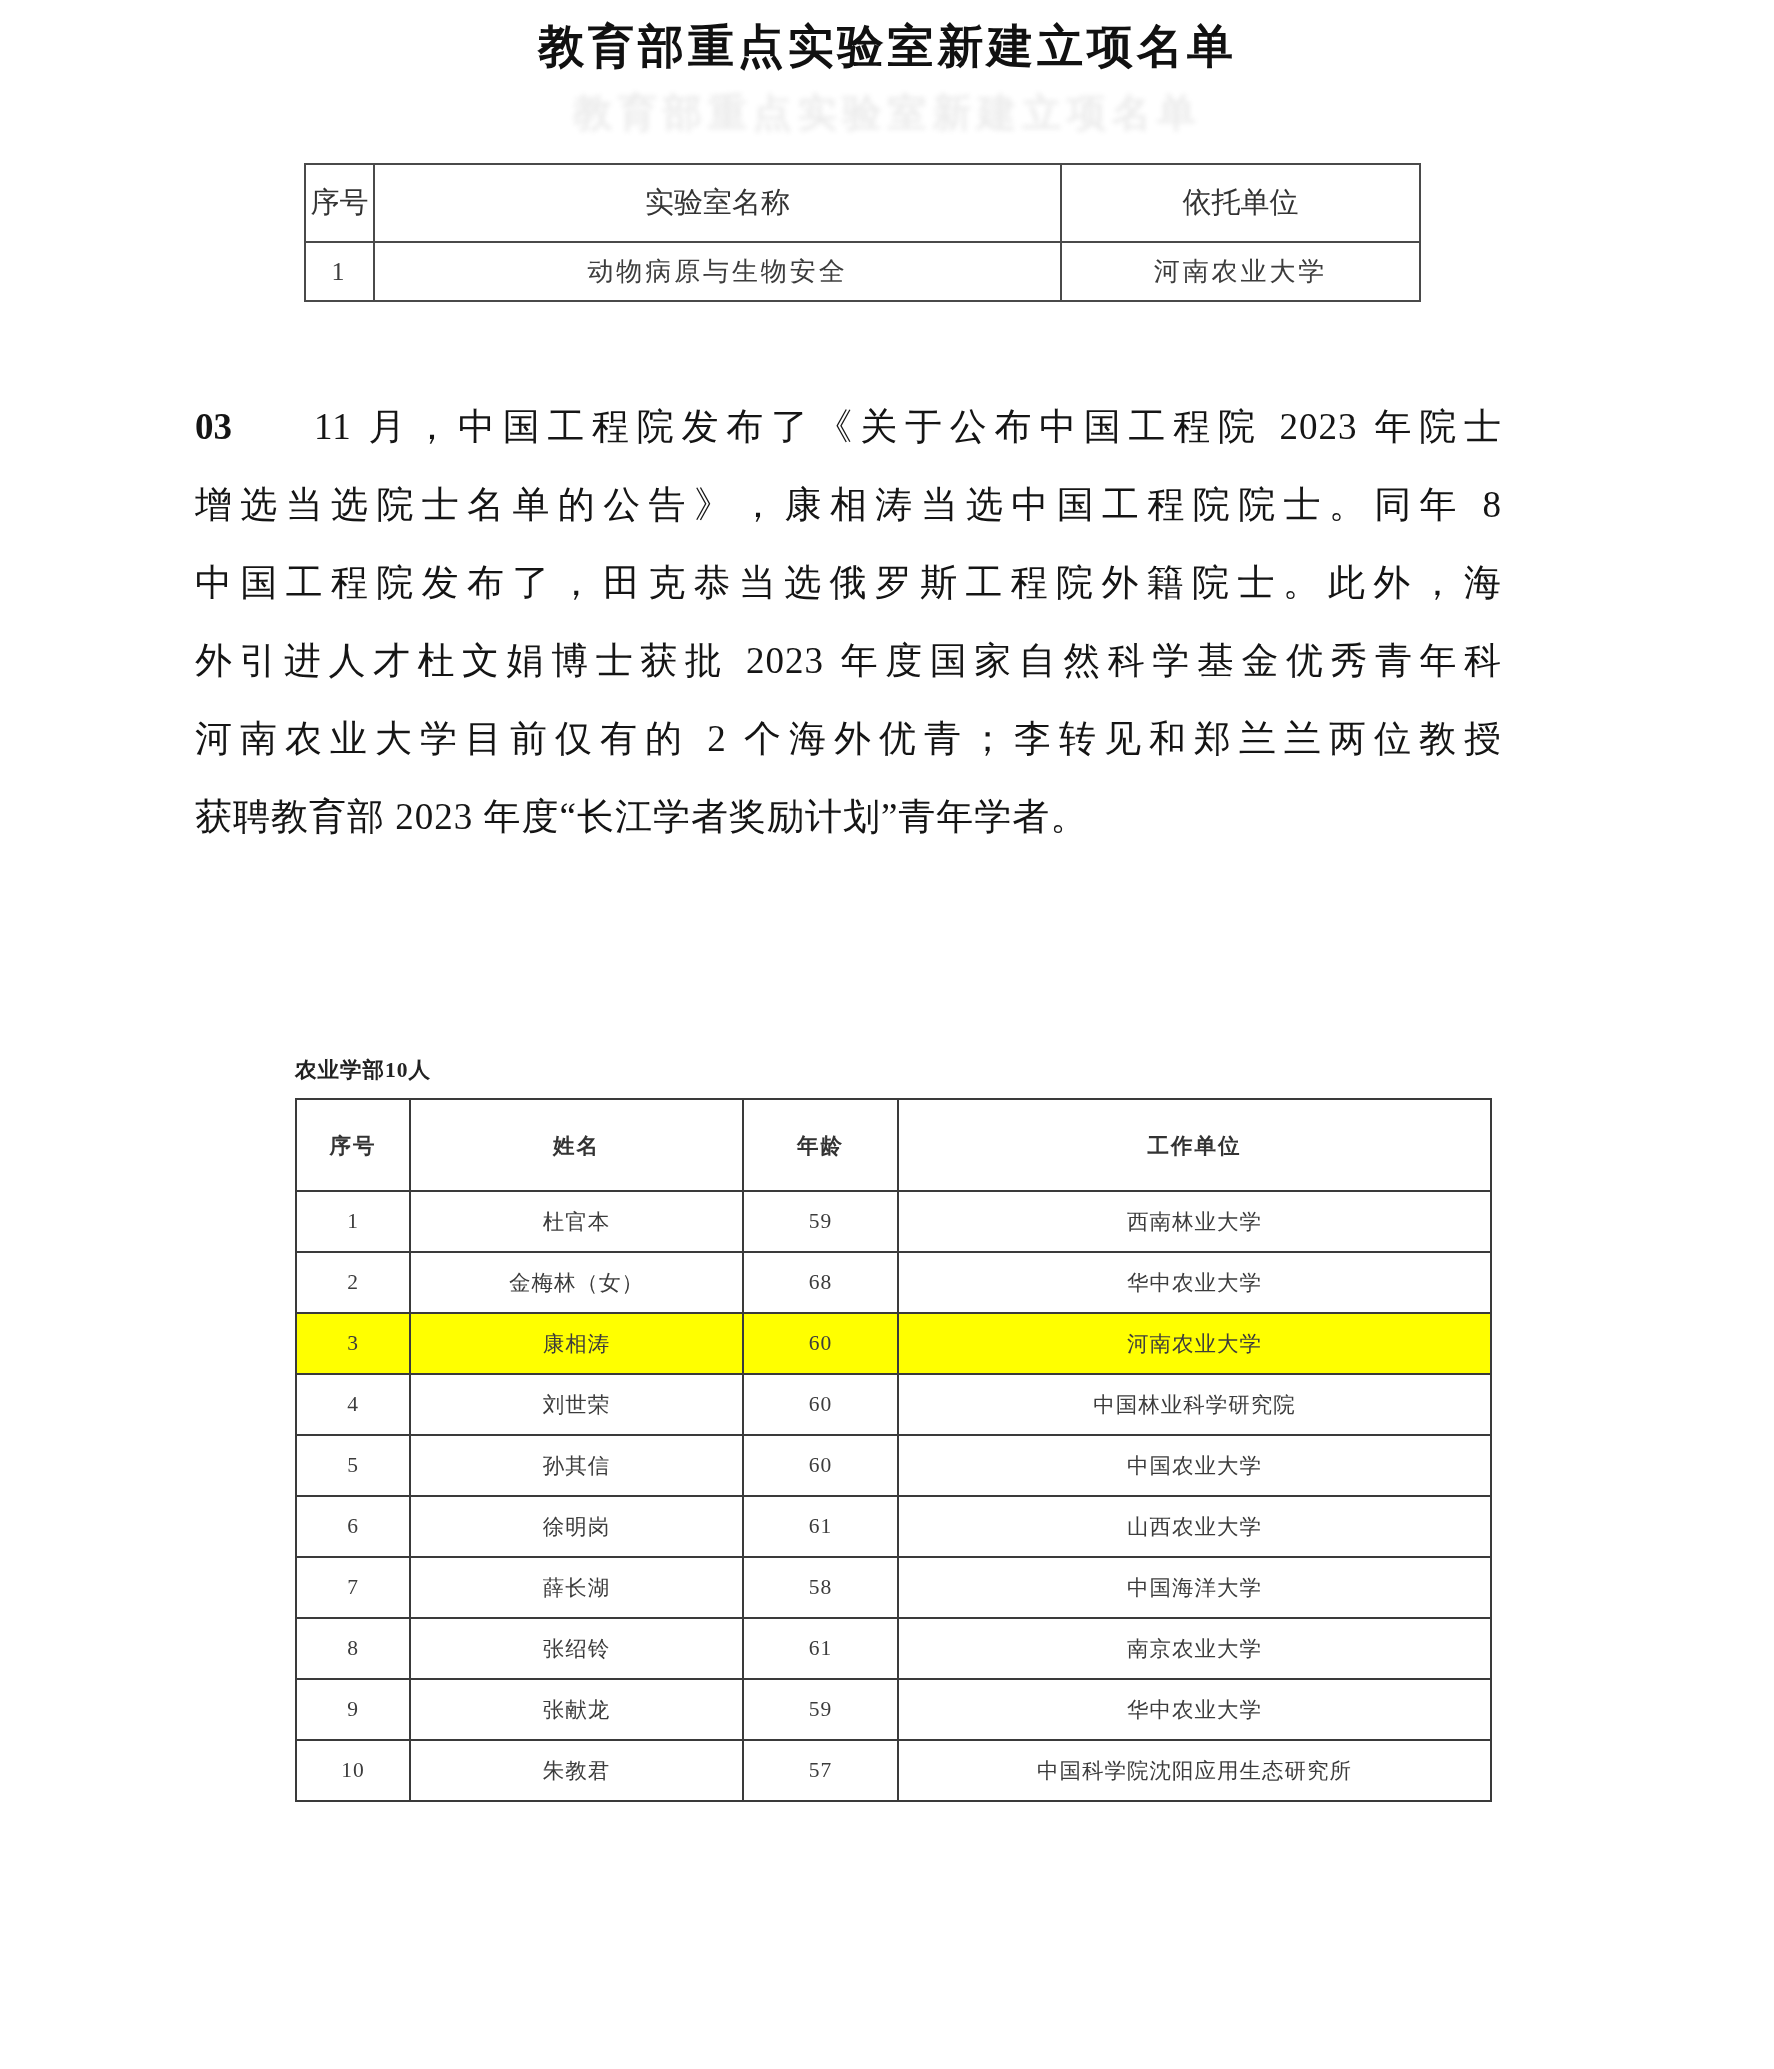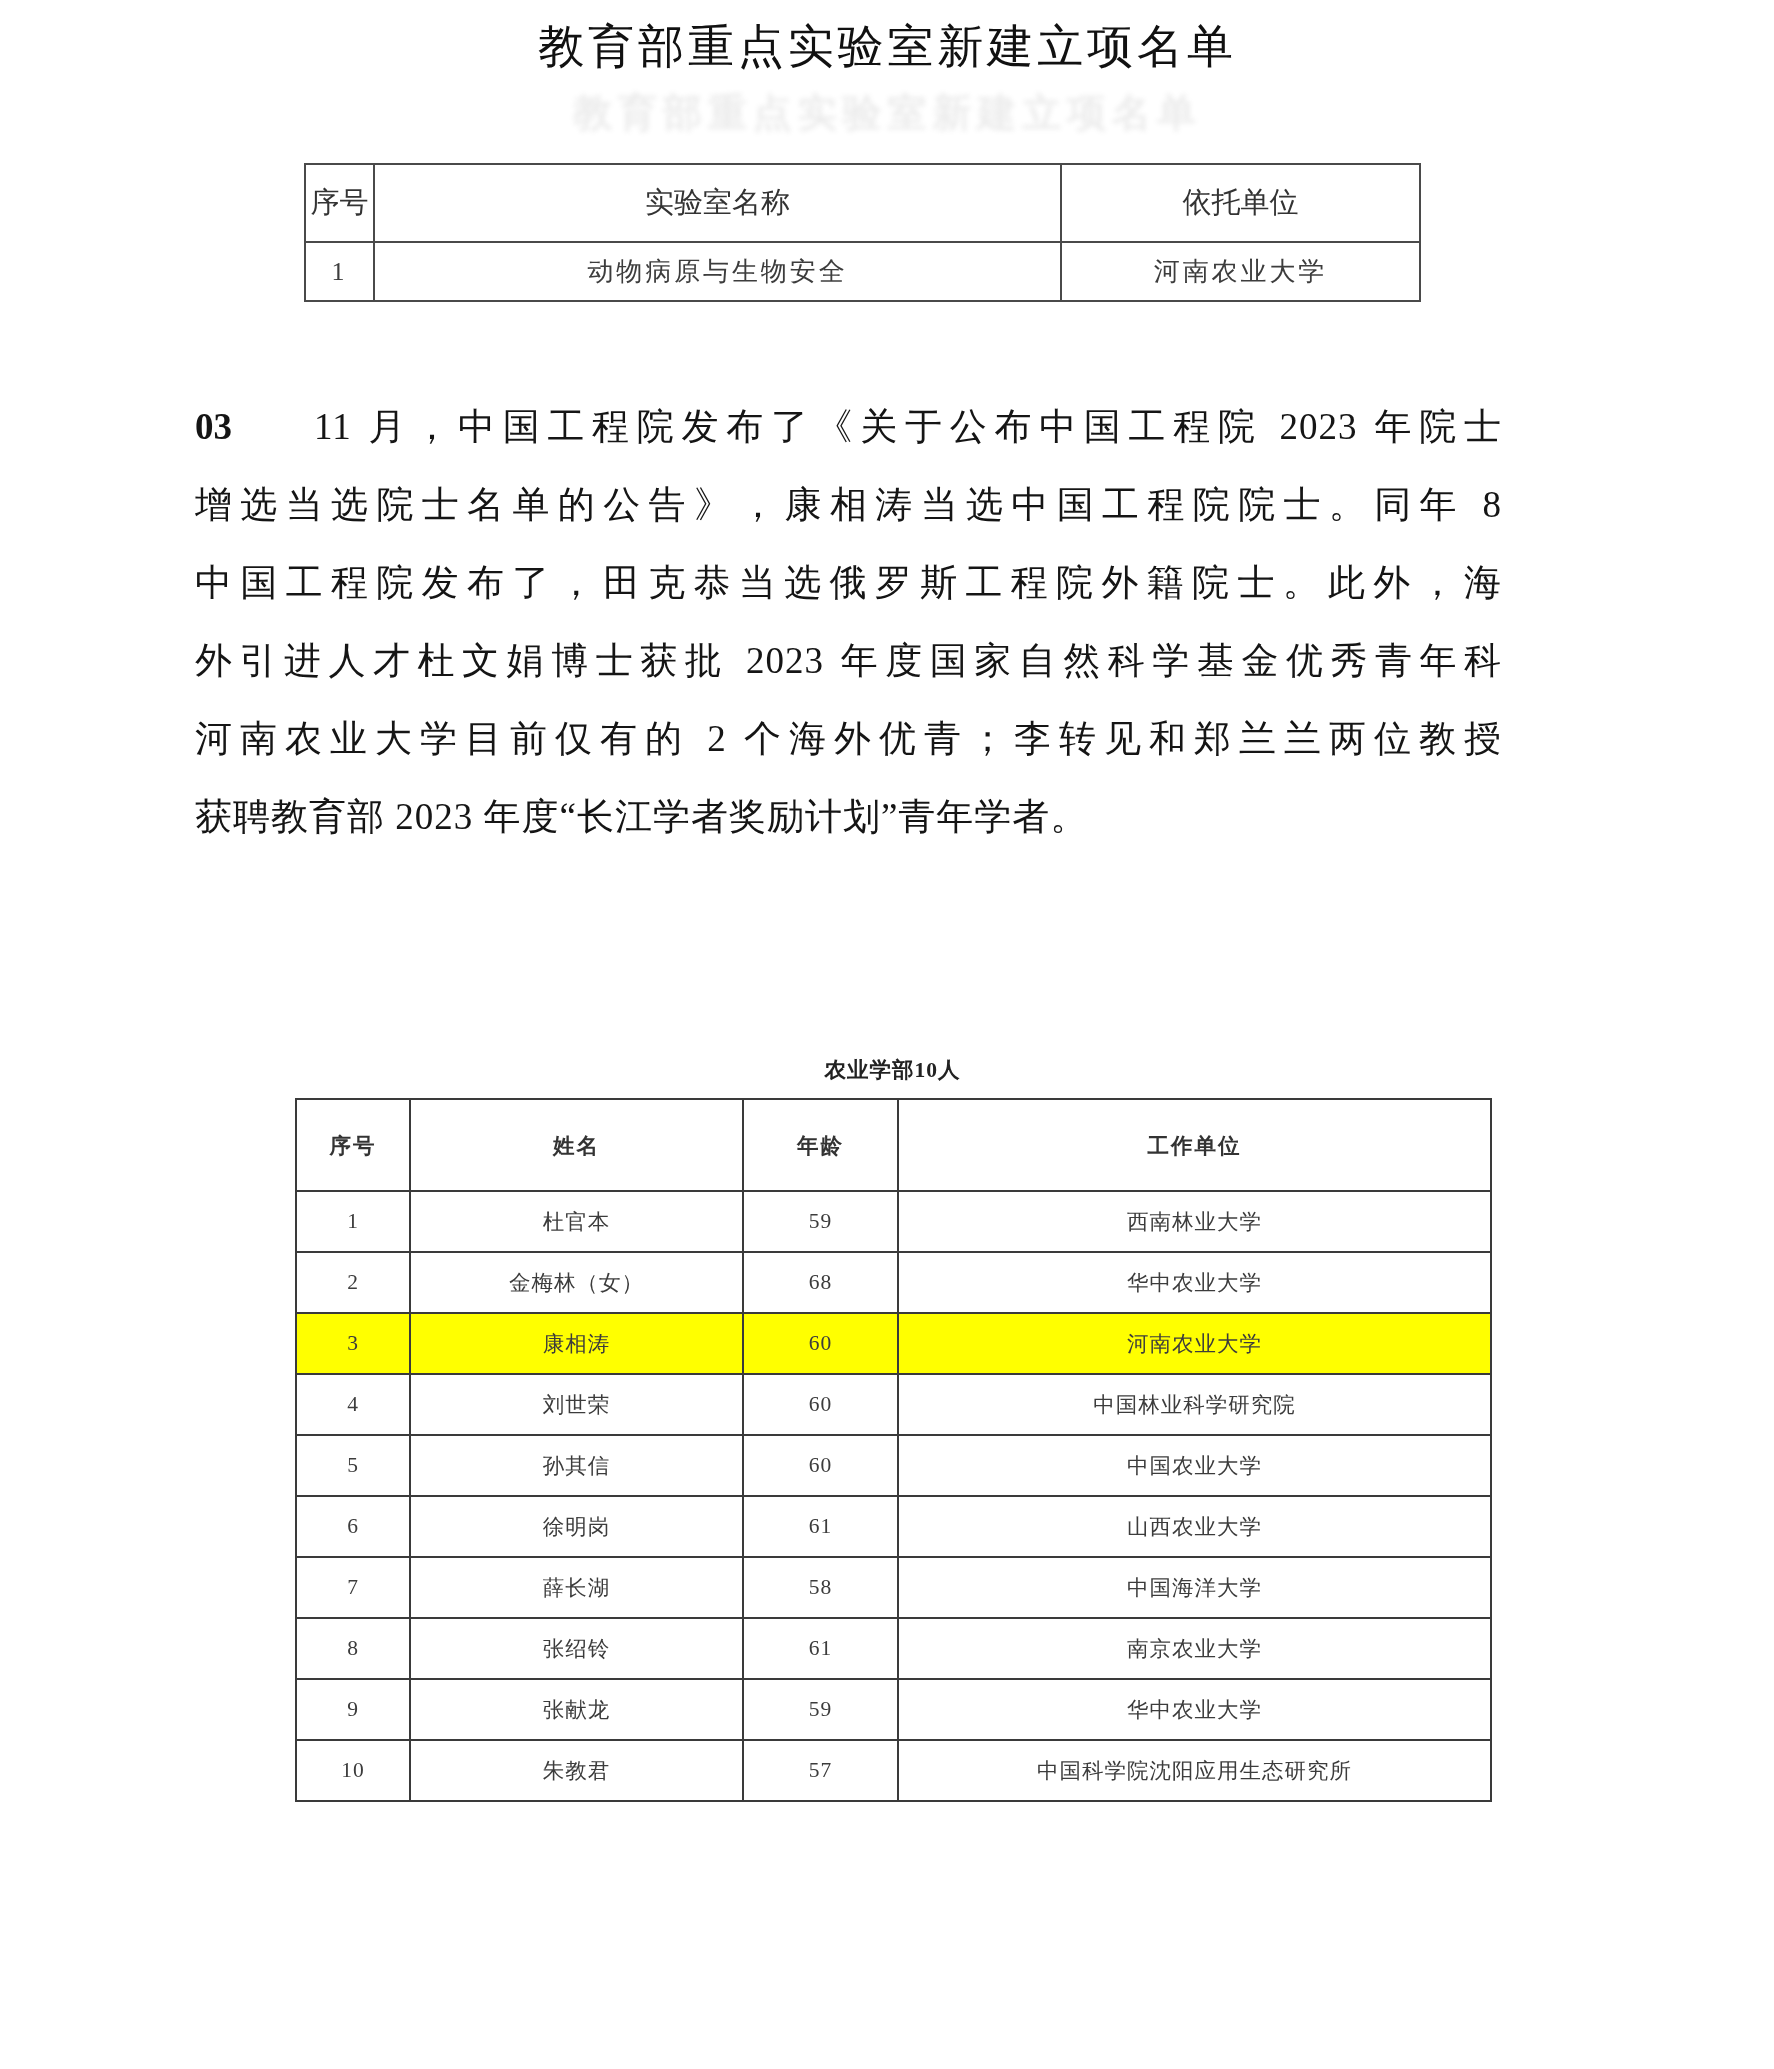--- a/index.html
+++ b/index.html
@@ -12,7 +12,7 @@
   .doc-title{
     position:absolute;top:15.6px;left:0;width:100%;text-align:center;
     font-family:"Liberation Sans","DejaVu Sans",sans-serif;
-    font-weight:400;font-size:46px;letter-spacing:3.9px;color:#111;
+    font-weight:700;font-size:46px;letter-spacing:3.9px;color:#111;
   }
   .ghost-title{
     position:absolute;top:86px;left:0;width:100%;text-align:center;

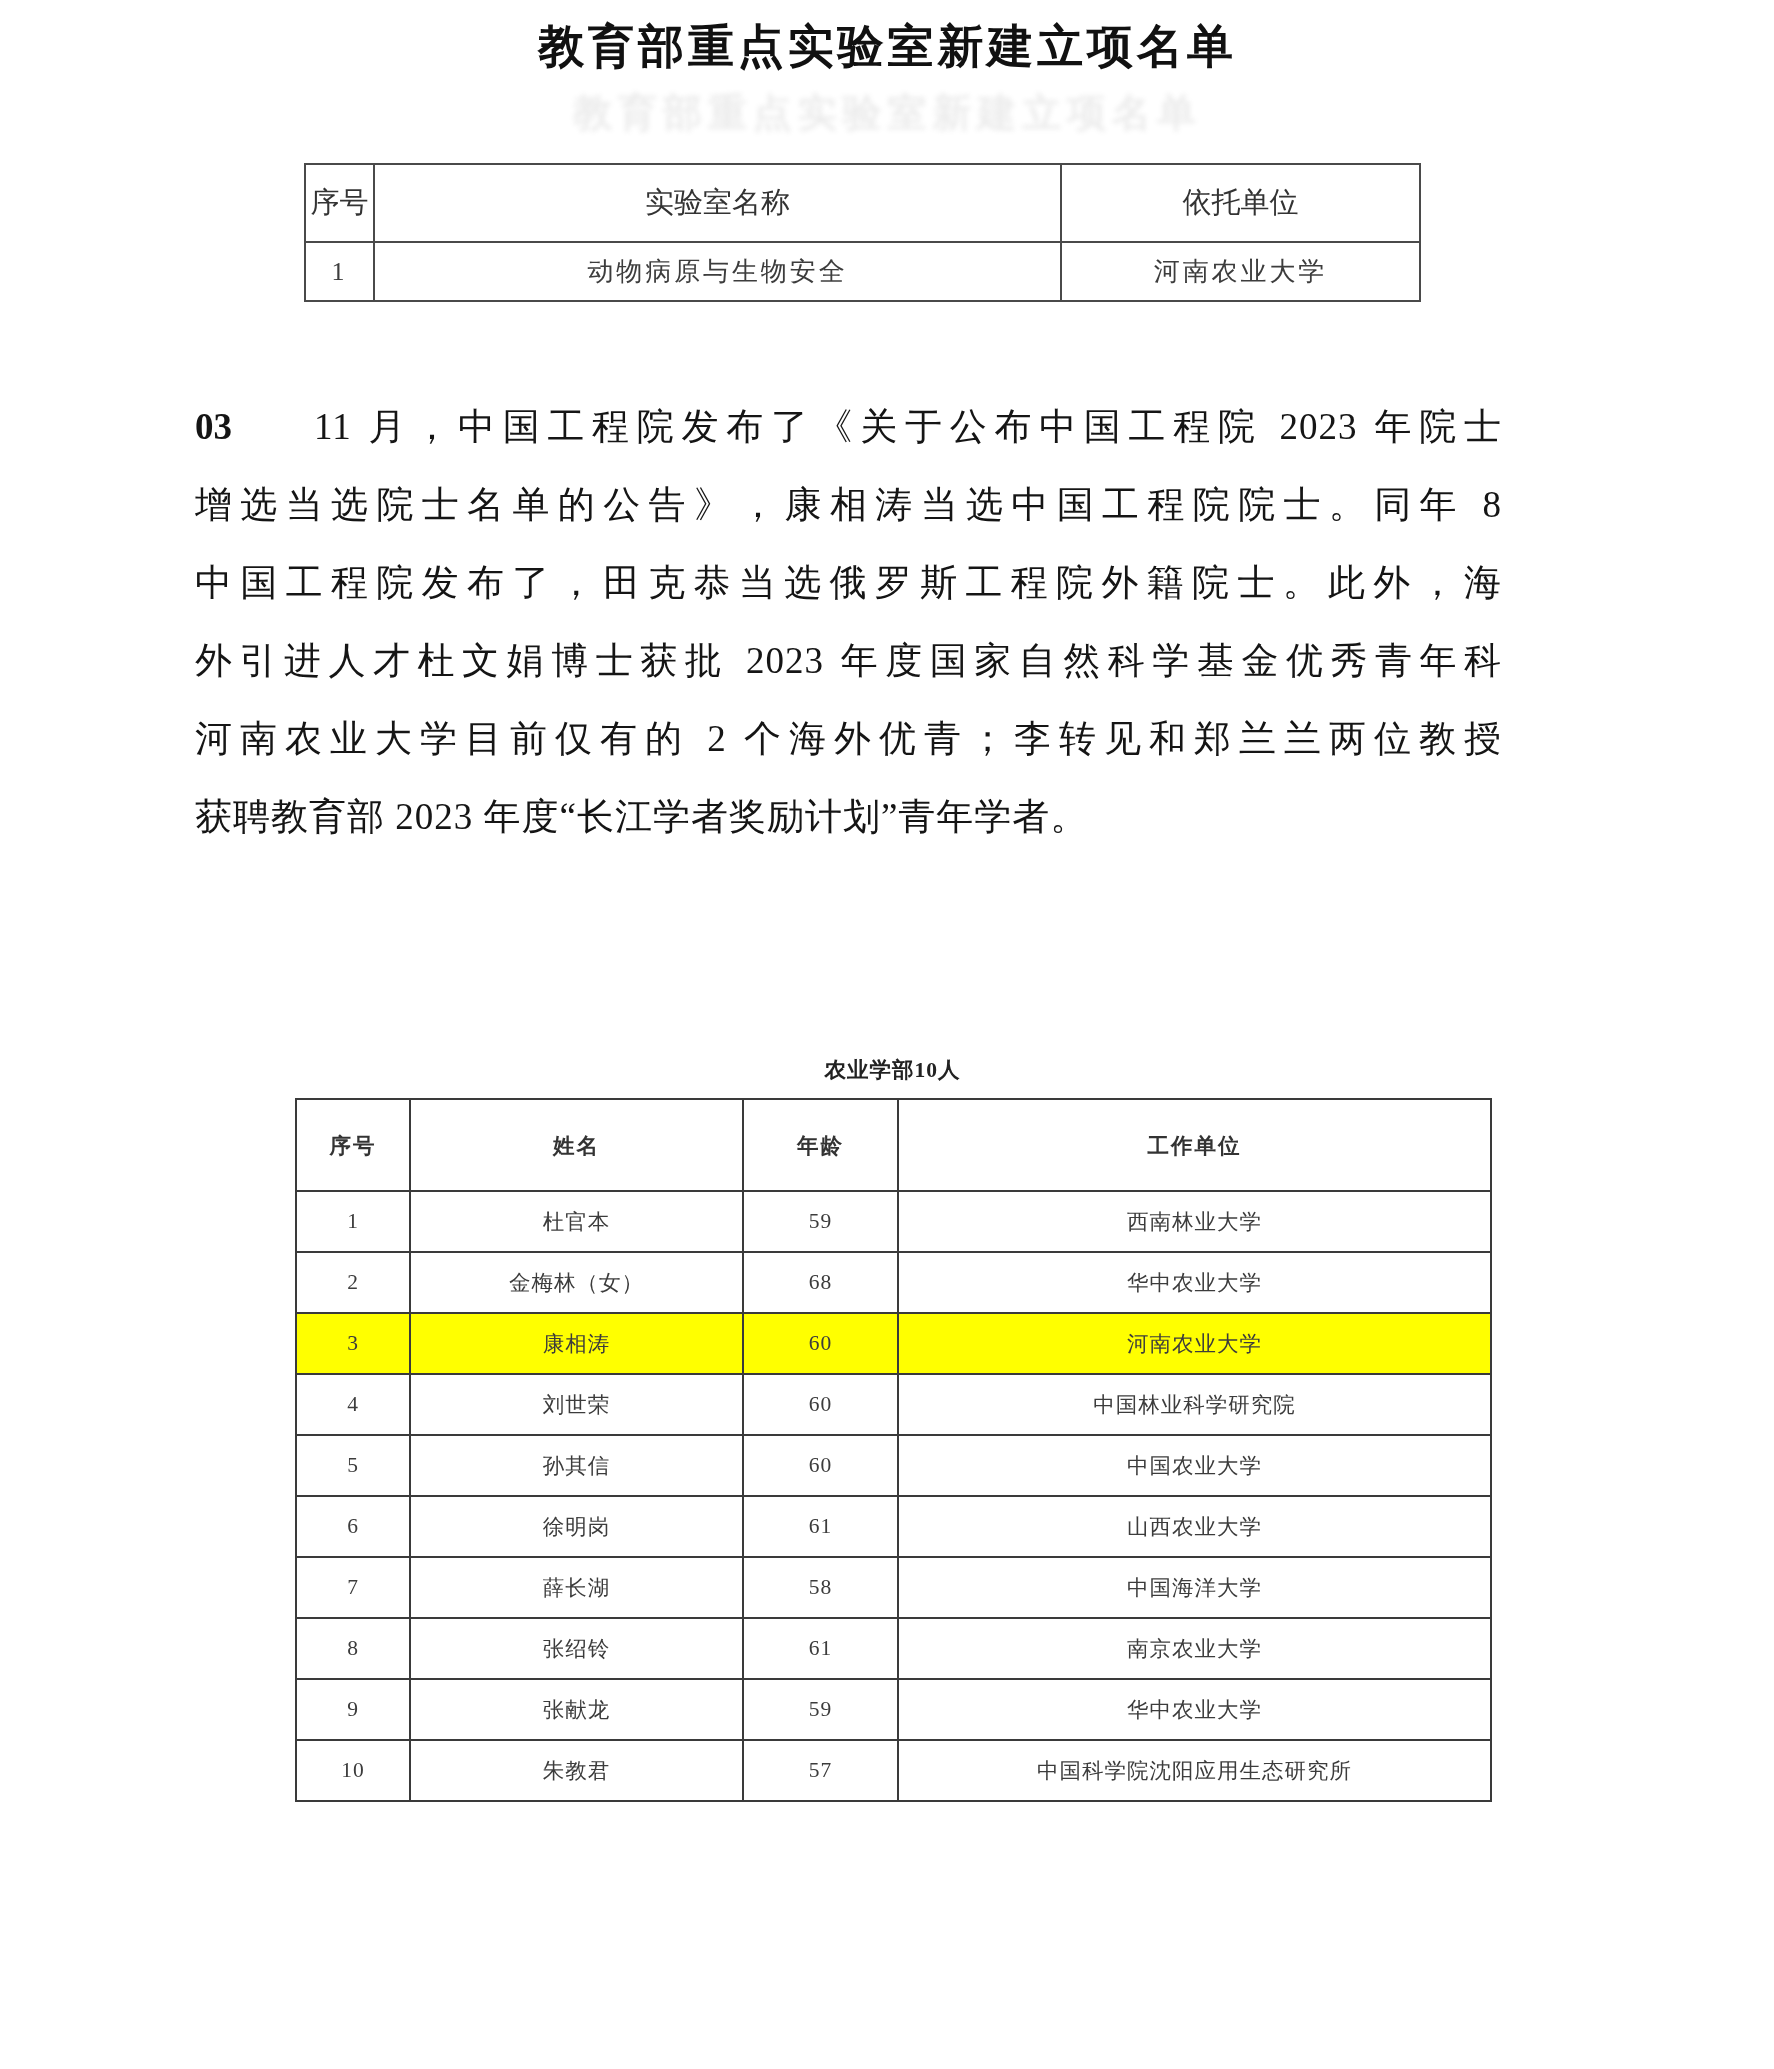--- a/index.html
+++ b/index.html
@@ -51,7 +51,7 @@
   .para-num{font-weight:700;margin-right:82px;letter-spacing:0;}
   
   .members-caption{
-    position:absolute;left:295px;top:1055px;width:1195px;text-align:center;
+    position:absolute;left:295px;top:1055px;width:1195px;text-align:left;
     font-weight:700;font-size:21.5px;color:#222;letter-spacing:1px;
   }
   

